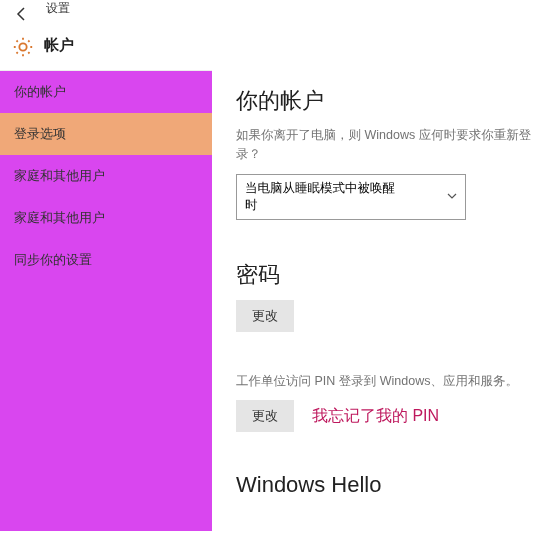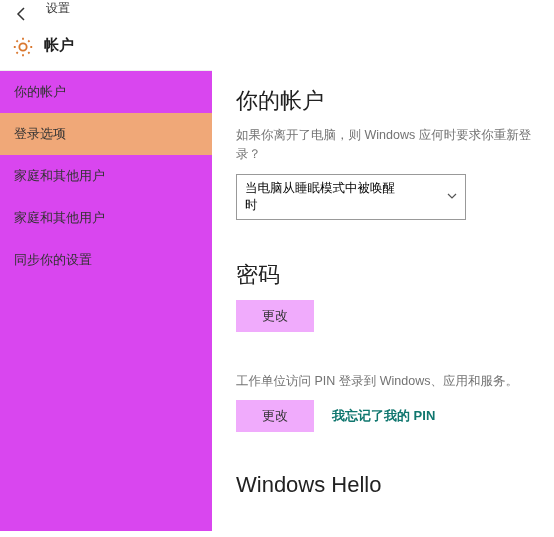--- a/index.html
+++ b/index.html
@@ -19,7 +19,7 @@
   .section-d { font-size: 12.5px; color:#737373; margin-bottom: 10px; line-height:1.5;}
   .dropdown { display:flex; align-items:center; border:1px solid #999; padding: 5px 8px; font-size: 12.5px; width: 230px; justify-content:space-between; cursor:pointer; margin-bottom: 40px; gap: 47px;}
   .chev { font-size:11px; color:#555;}
-  .btn { display:inline-block; background:#f0abfc; border:none; padding: 7px 26px; font-size: 13px; color:#333; cursor:pointer; margin-bottom: 40px;}
+  .btn { display:inline-block; background:#e5e5e5; border:none; padding: 7px 16px; font-size: 13px; color:#333; cursor:pointer; margin-bottom: 40px;}
   .btn.narrow { margin-bottom: 0;}
   .inline-row { display:flex; align-items:center; gap: 18px; margin-bottom: 40px;}
   .link { color:#0f766e; font-size: 13px; cursor:pointer;font-weight:bold;}

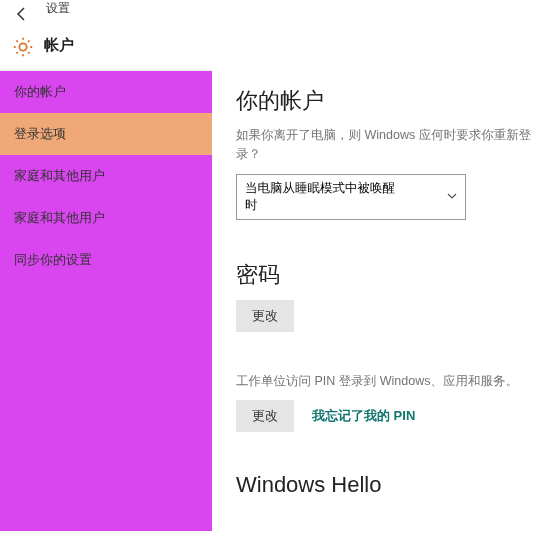--- a/index.html
+++ b/index.html
@@ -22,7 +22,7 @@
   .btn { display:inline-block; background:#e5e5e5; border:none; padding: 7px 16px; font-size: 13px; color:#333; cursor:pointer; margin-bottom: 40px;}
   .btn.narrow { margin-bottom: 0;}
   .inline-row { display:flex; align-items:center; gap: 18px; margin-bottom: 40px;}
-  .link { color:#0f766e; font-size: 13px; cursor:pointer;font-weight:bold;}
+  .link { color:#be185d; font-size: 16px; cursor:pointer;}
   .main::-webkit-scrollbar{width:3px;} .main::-webkit-scrollbar-thumb{background:#ccc;}
 </style>
 </head>

